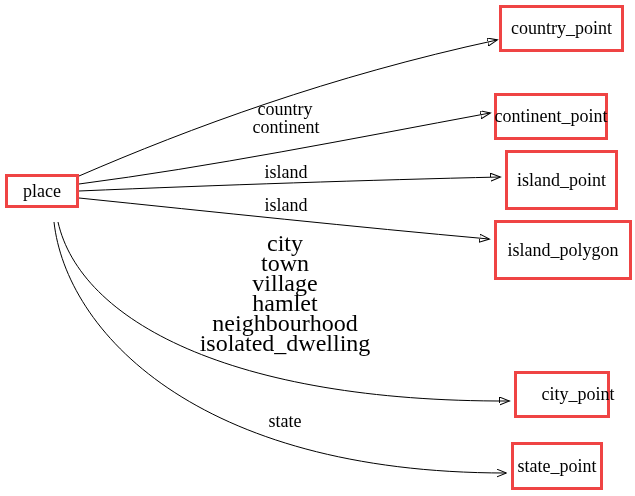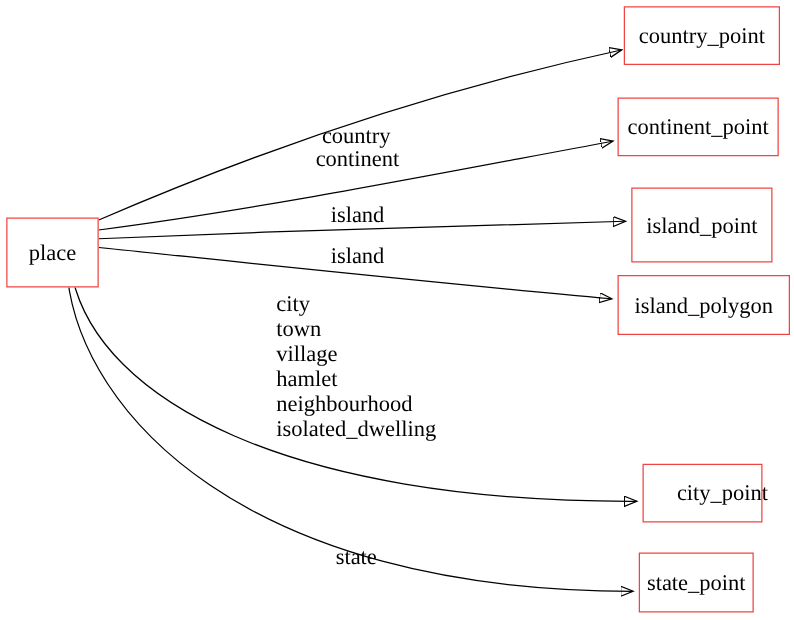--- a/index.html
+++ b/index.html
@@ -25,7 +25,7 @@
   .node {
     position: absolute;
     box-sizing: border-box;
-    border: 1px solid #ef4444;
+    border: 3px solid #ef4444;
     background: #ffffff;
     display: flex;
     align-items: center;

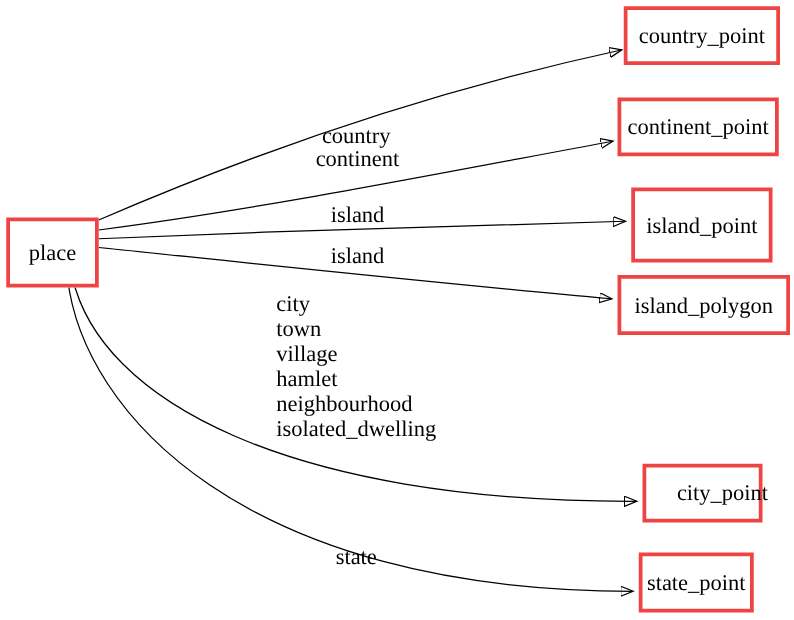--- a/index.html
+++ b/index.html
@@ -70,7 +70,7 @@
 
   <div class="node" style="left:499px; top:5px; width:125px; height:47px;">country_point</div>
 
-  <div class="node" style="left:494px; top:78px; width:129px; height:47px;">continent_point</div>
+  <div class="node" style="left:494px; top:93px; width:114px; height:47px;">continent_point</div>
 
   <div class="node" style="left:505px; top:150px; width:113px; height:60px;">island_point</div>
 

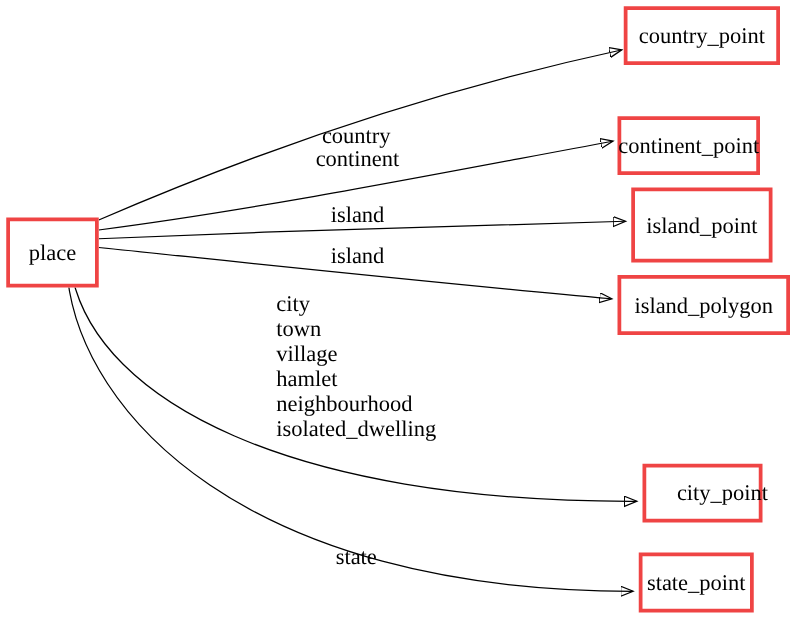--- a/index.html
+++ b/index.html
@@ -66,7 +66,7 @@
     <path d="M54,222 C66,330 195,473 506,473" marker-end="url(#arrow)"></path>
   </svg>
 
-  <div class="node" style="left:5px; top:174px; width:74px; height:56px;">place</div>
+  <div class="node" style="left:5px; top:174px; width:74px; height:34px;">place</div>
 
   <div class="node" style="left:499px; top:5px; width:125px; height:47px;">country_point</div>
 

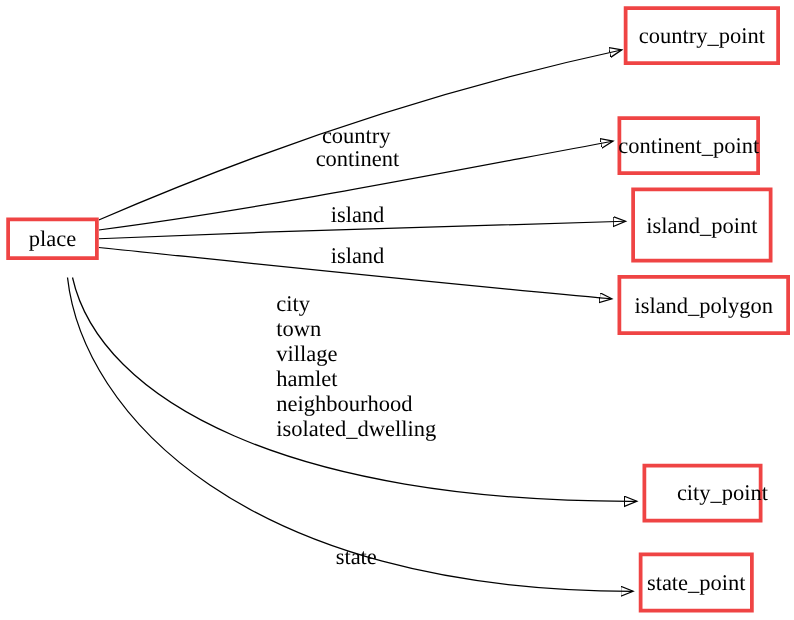--- a/index.html
+++ b/index.html
@@ -42,8 +42,9 @@
   .edge-label-block {
     position: absolute;
     transform: translateX(-50%);
-    font-size: 18px;
+    font-size: 24px;
     line-height: 20px;
+    text-align: center;
     white-space: nowrap;
   }
 </style>

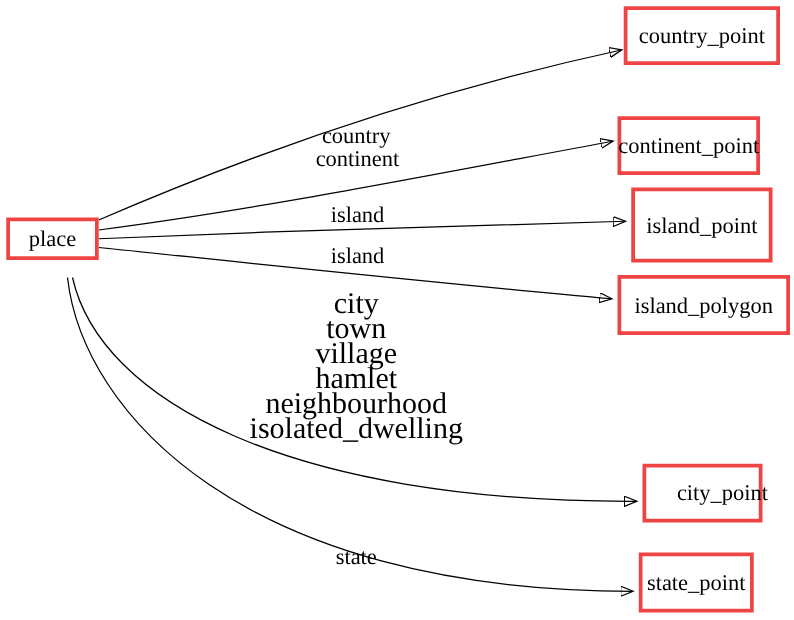--- a/index.html
+++ b/index.html
@@ -75,7 +75,7 @@
 
   <div class="node" style="left:505px; top:150px; width:113px; height:60px;">island_point</div>
 
-  <div class="node" style="left:494px; top:220px; width:138px; height:48px;">island_polygon</div>
+  <div class="node" style="left:494px; top:220px; width:138px; height:60px;">island_polygon</div>
 
   <div class="node" style="left:514px; top:371px; width:96px; height:47px;padding-left:32px;">city_point</div>
 

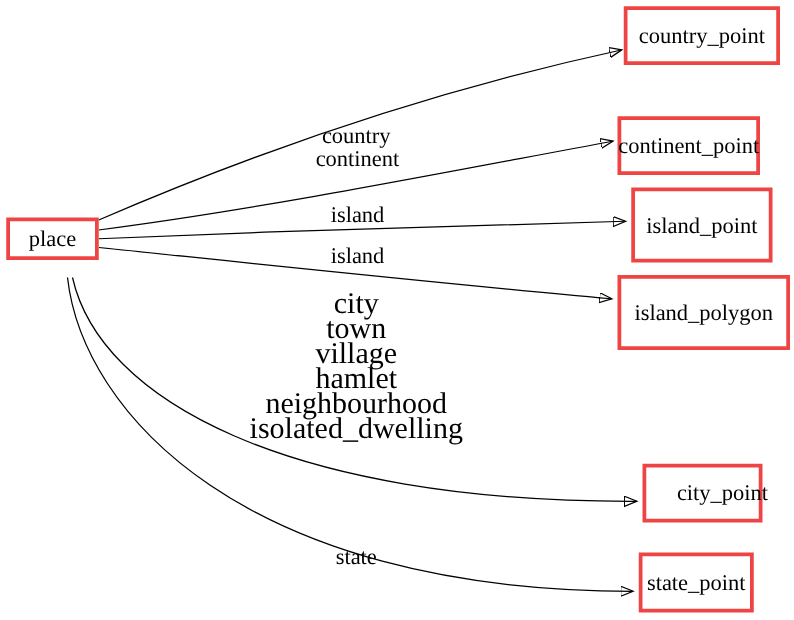--- a/index.html
+++ b/index.html
@@ -98,7 +98,7 @@
     <div>isolated_dwelling</div>
   </div>
 
-  <div class="edge-label" style="left:285px; top:446px;">state</div>
+  <div class="edge-label" style="left:285px; top:421px;">state</div>
 
 </div>
 

